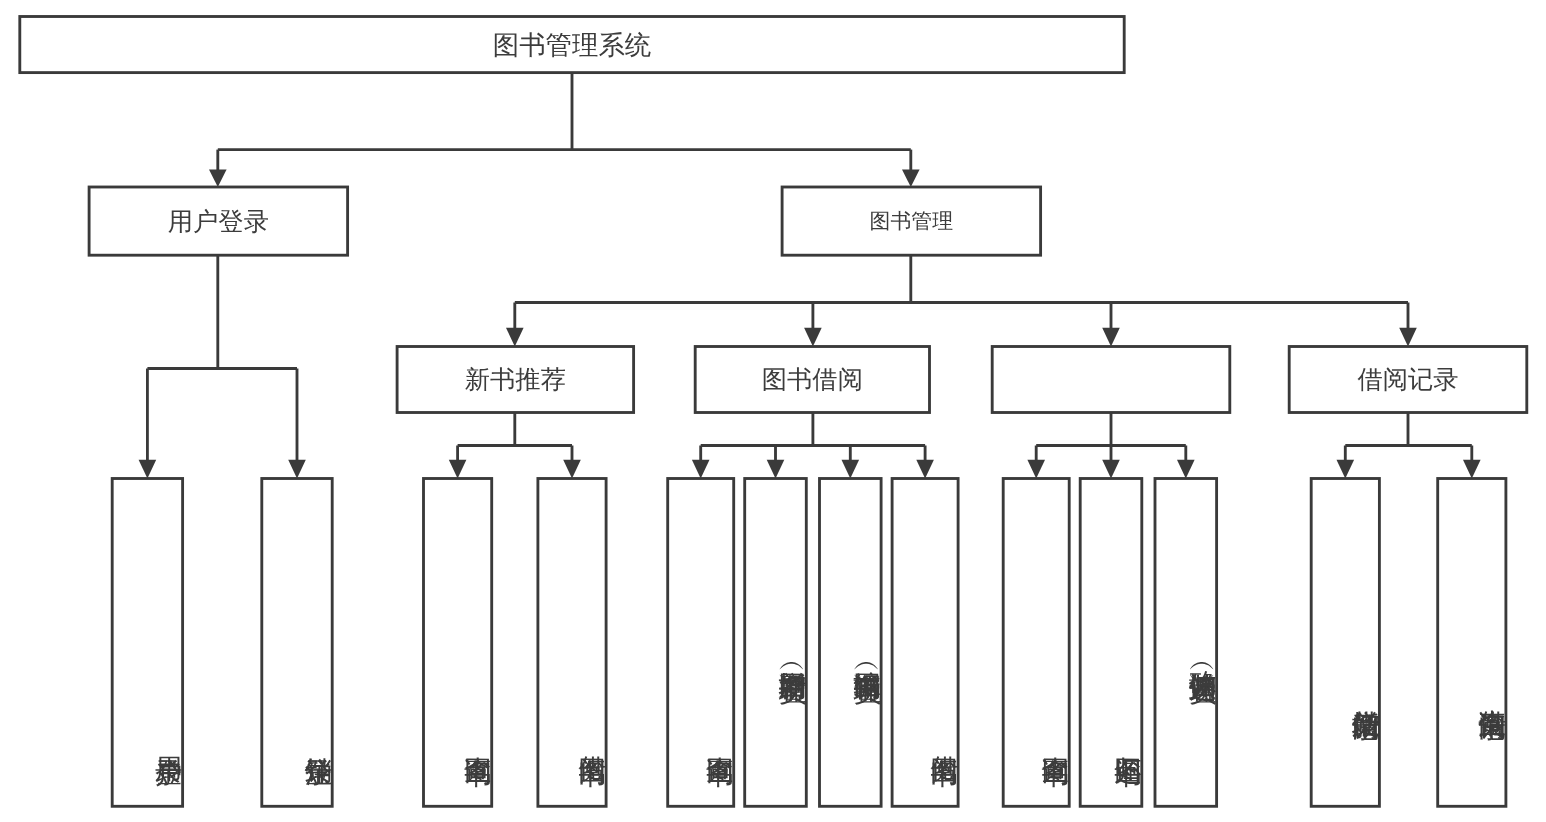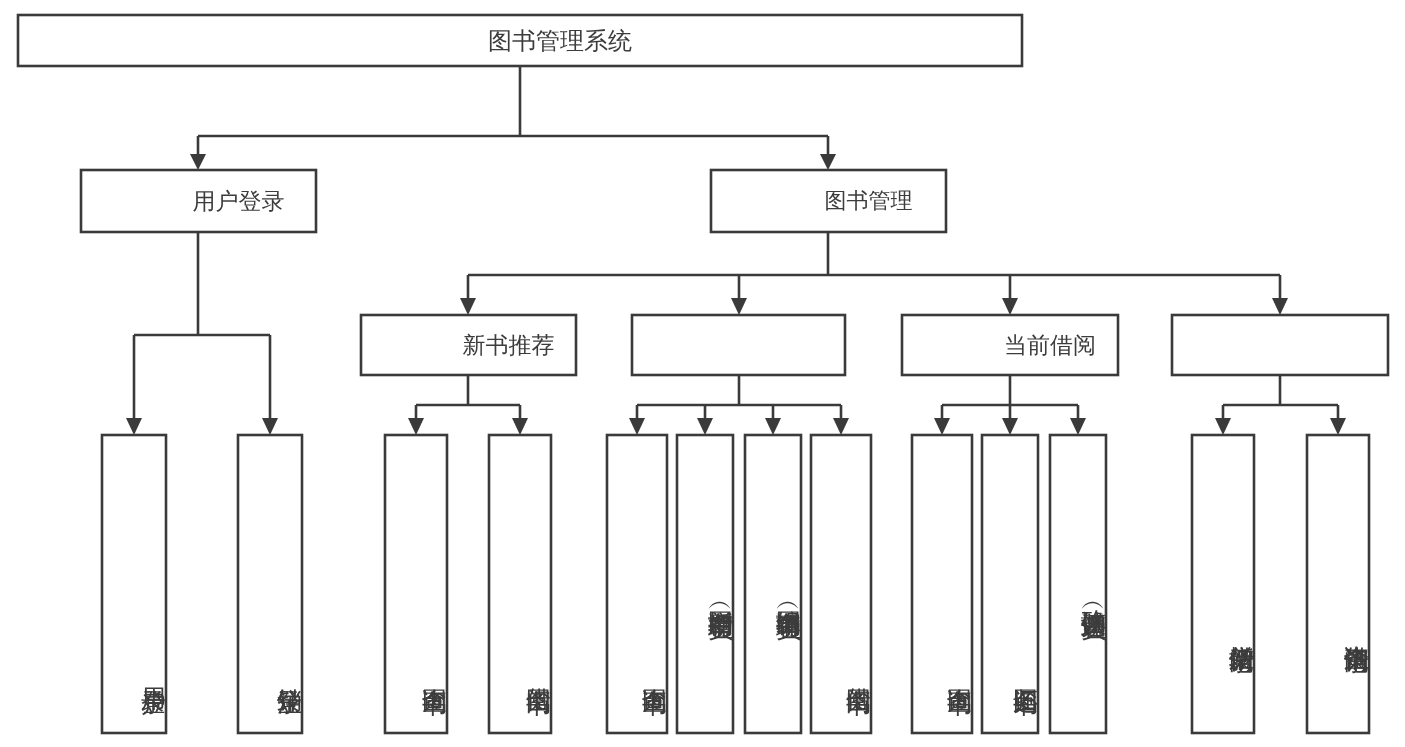--- a/index.html
+++ b/index.html
@@ -24,7 +24,7 @@
   .hlabel-wrap{
     position:absolute;display:flex;align-items:center;justify-content:center;
     font-family:"DejaVu Sans","Liberation Sans",sans-serif;
-    color:#3c3c3c;white-space:nowrap;pointer-events:none;padding-left:40px;
+    color:#3c3c3c;white-space:nowrap;pointer-events:none;
   }
   #watermark{
     position:absolute;right:8px;bottom:4px;

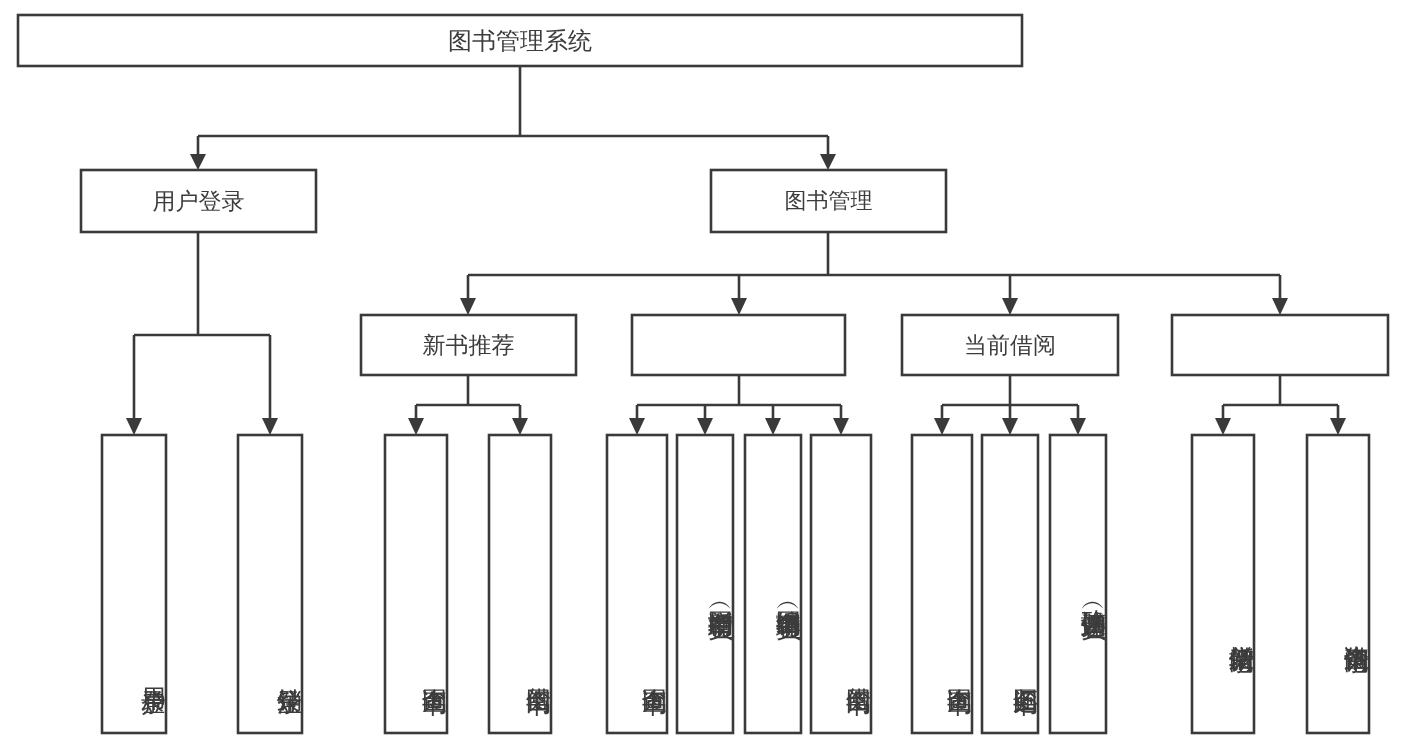--- a/index.html
+++ b/index.html
@@ -144,7 +144,7 @@
   <div class="hlabel-wrap" style="left:18px;top:15px;width:1004px;height:51px;font-size:24px;">图书管理系统</div>
 
   <div class="hlabel-wrap" style="left:81px;top:170px;width:235px;height:62px;font-size:23px;">用户登录</div>
-  <div class="hlabel-wrap" style="left:711px;top:170px;width:235px;height:62px;font-size:22px;">图书管理</div>
+  <div class="hlabel-wrap" style="left:711px;top:170px;width:235px;height:62px;font-size:19px;">图书管理</div>
 
   <div class="hlabel-wrap" style="left:361px;top:315px;width:215px;height:60px;font-size:23px;border-radius:14px;">新书推荐</div>
   <div class="hlabel-wrap" style="left:902px;top:315px;width:216px;height:60px;font-size:23px;">当前借阅</div>

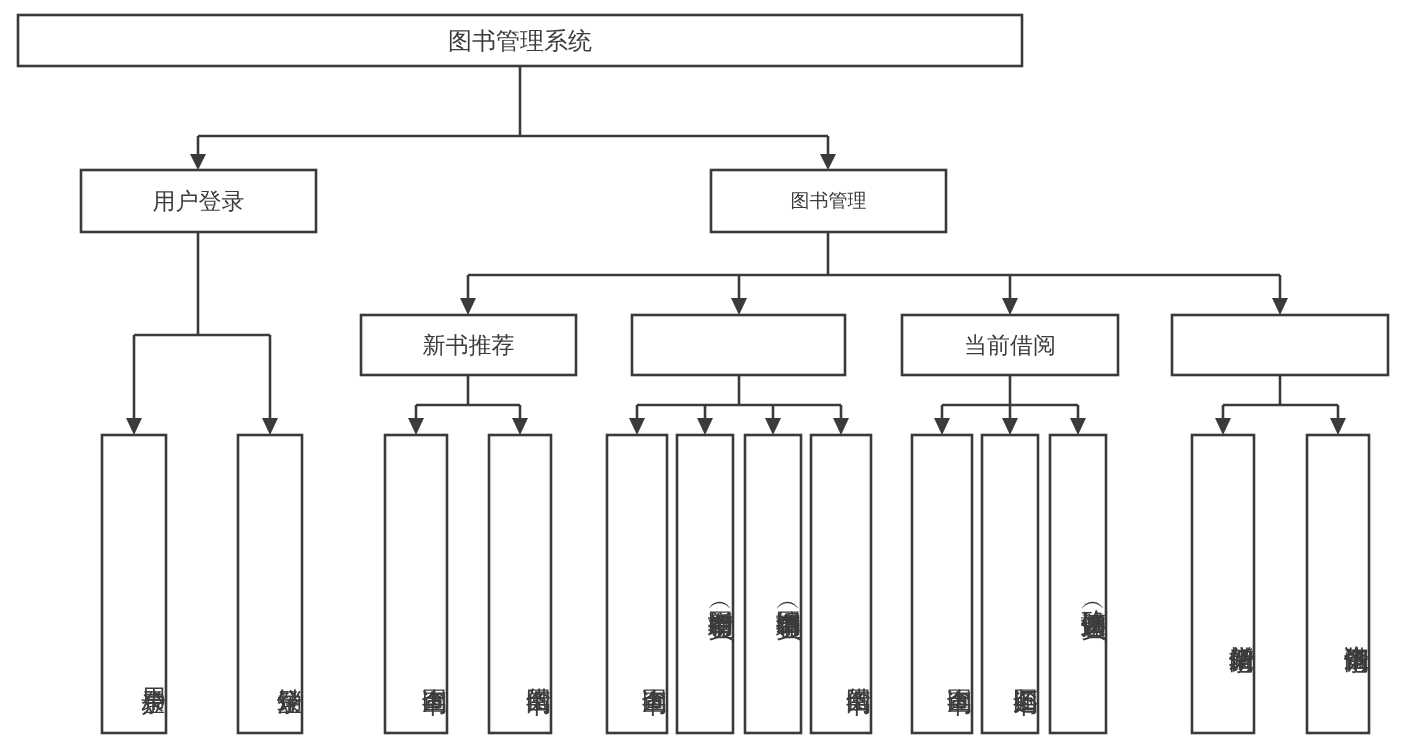--- a/index.html
+++ b/index.html
@@ -147,6 +147,7 @@
   <div class="hlabel-wrap" style="left:711px;top:170px;width:235px;height:62px;font-size:19px;">图书管理</div>
 
   <div class="hlabel-wrap" style="left:361px;top:315px;width:215px;height:60px;font-size:23px;border-radius:14px;">新书推荐</div>
+  <div class="hlabel-wrap" style="left:632px;top:315px;width:213px;height:60px;font-size:23px;">图书借阅</div>
   <div class="hlabel-wrap" style="left:902px;top:315px;width:216px;height:60px;font-size:23px;">当前借阅</div>
 
   <div class="vlabel-wrap" style="left:102px;top:435px;width:64px;height:298px;padding-top:86px;">用户登录</div>

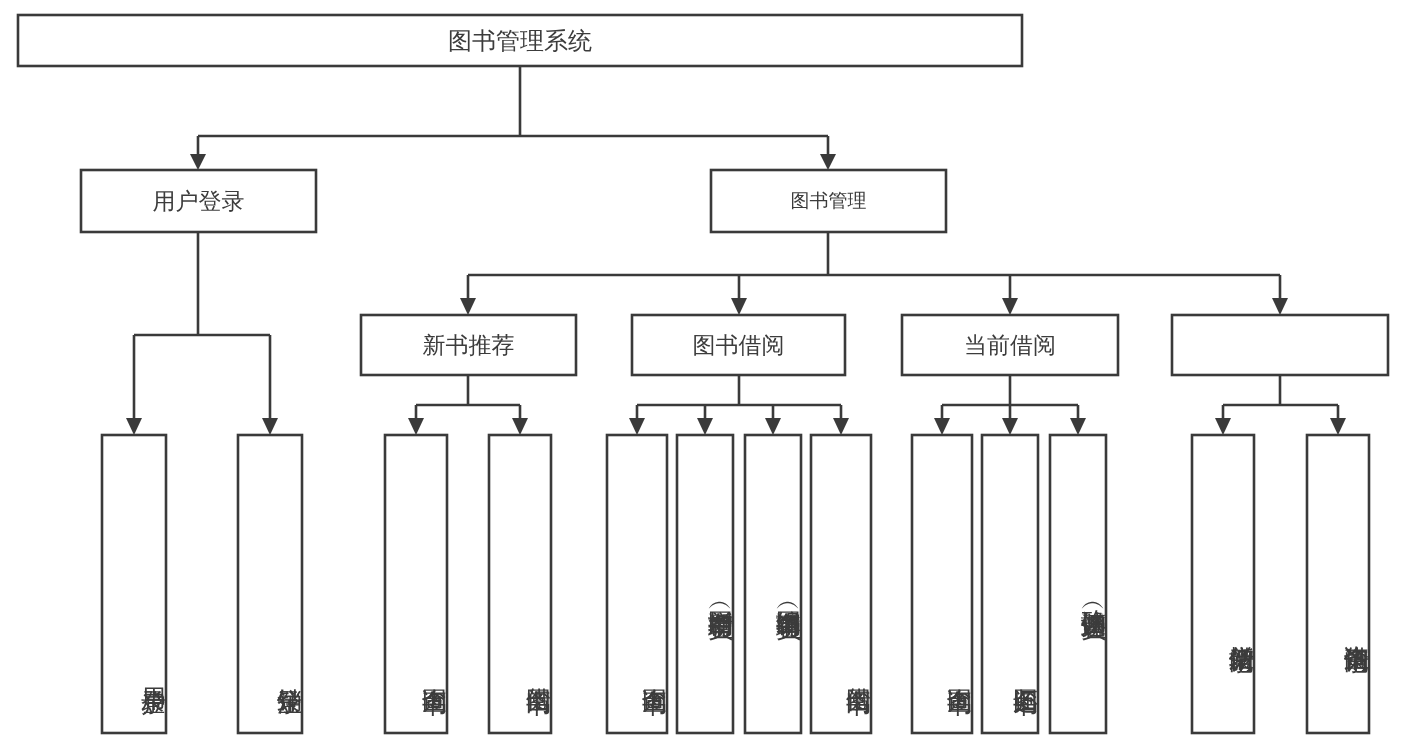--- a/index.html
+++ b/index.html
@@ -148,7 +148,6 @@
 
   <div class="hlabel-wrap" style="left:361px;top:315px;width:215px;height:60px;font-size:23px;border-radius:14px;">新书推荐</div>
   <div class="hlabel-wrap" style="left:632px;top:315px;width:213px;height:60px;font-size:23px;">图书借阅</div>
-  <div class="hlabel-wrap" style="left:902px;top:315px;width:216px;height:60px;font-size:23px;">当前借阅</div>
 
   <div class="vlabel-wrap" style="left:102px;top:435px;width:64px;height:298px;padding-top:86px;">用户登录</div>
   <div class="vlabel-wrap" style="left:238px;top:435px;width:64px;height:298px;padding-top:86px;">注销登录</div>

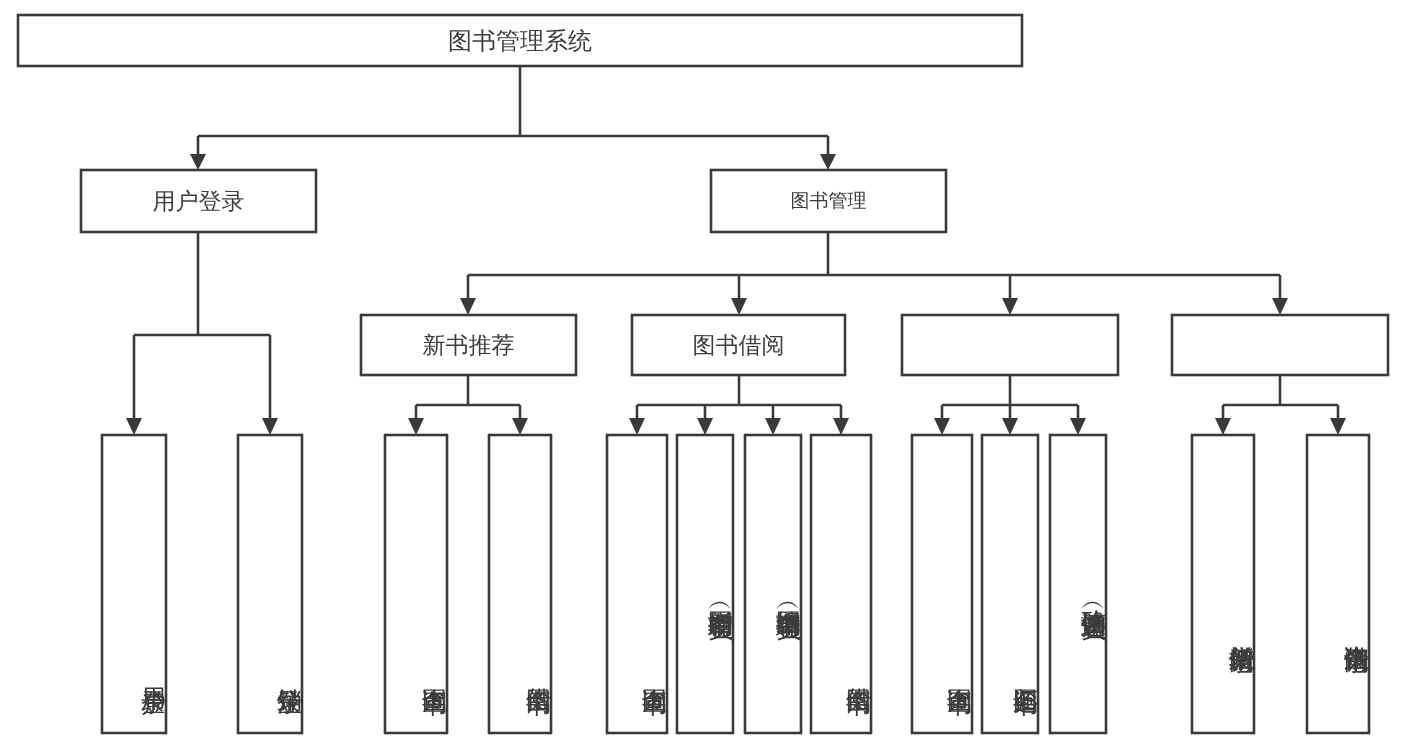--- a/index.html
+++ b/index.html
@@ -148,6 +148,7 @@
 
   <div class="hlabel-wrap" style="left:361px;top:315px;width:215px;height:60px;font-size:23px;border-radius:14px;">新书推荐</div>
   <div class="hlabel-wrap" style="left:632px;top:315px;width:213px;height:60px;font-size:23px;">图书借阅</div>
+  <div class="hlabel-wrap" style="left:1172px;top:315px;width:216px;height:60px;font-size:23px;">借阅记录</div>
 
   <div class="vlabel-wrap" style="left:102px;top:435px;width:64px;height:298px;padding-top:86px;">用户登录</div>
   <div class="vlabel-wrap" style="left:238px;top:435px;width:64px;height:298px;padding-top:86px;">注销登录</div>

